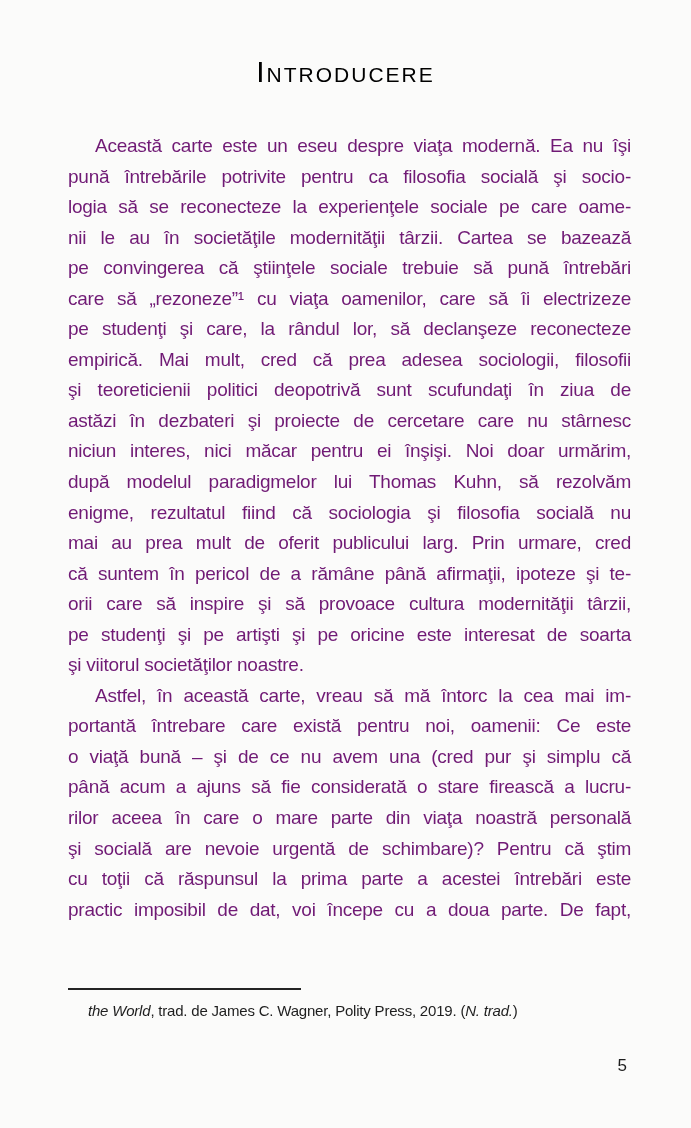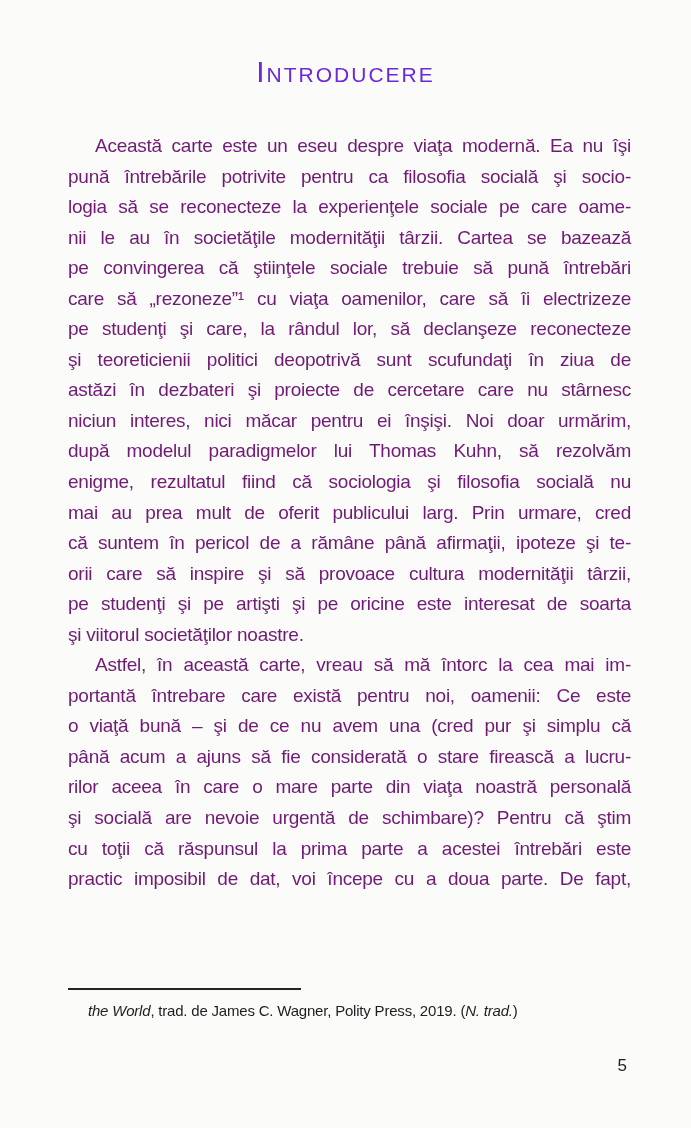--- a/index.html
+++ b/index.html
@@ -24,7 +24,7 @@
     line-height: 36px;
     letter-spacing: 2px;
     font-weight: 400;
-    color: #6d28d9;
+    color: #000000;
   }
   .body-text {
     position: absolute;

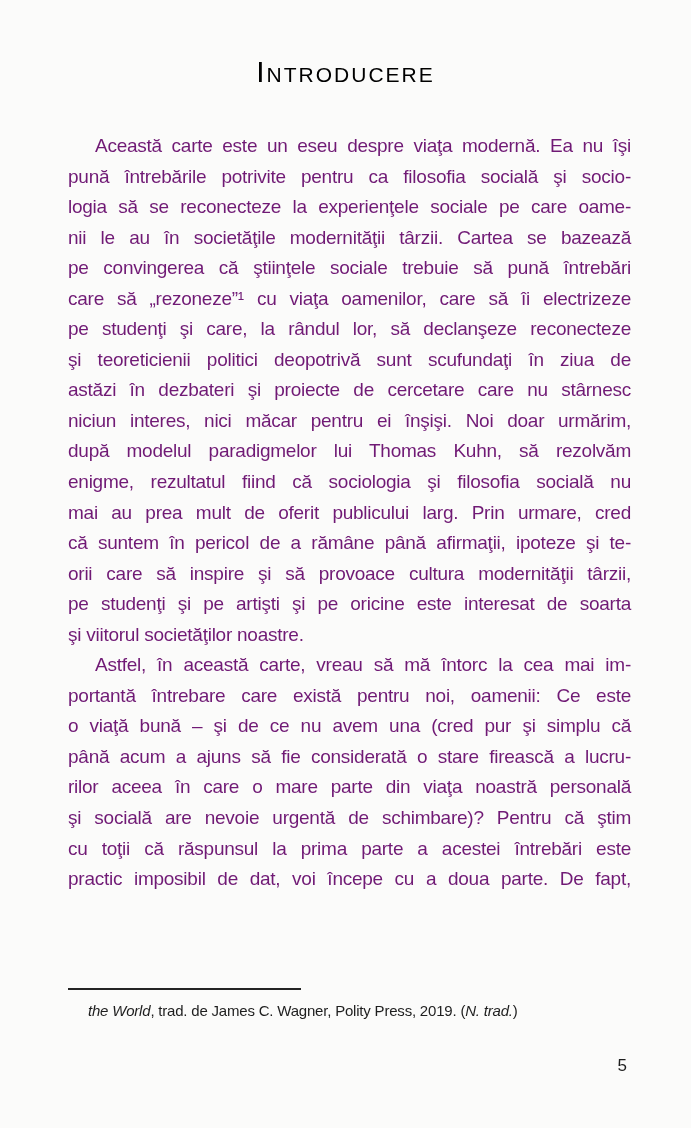--- a/index.html
+++ b/index.html
@@ -96,6 +96,7 @@
       <div class="line">pe convingerea că ştiinţele sociale trebuie să pună întrebări</div>
       <div class="line">care să „rezoneze”¹ cu viaţa oamenilor, care să îi electrizeze</div>
       <div class="line">pe studenţi şi care, la rândul lor, să declanşeze reconecteze</div>
+      <div class="line">empirică. Mai mult, cred că prea adesea sociologii, filosofii</div>
       <div class="line">şi teoreticienii politici deopotrivă sunt scufundaţi în ziua de</div>
       <div class="line">astăzi în dezbateri şi proiecte de cercetare care nu stârnesc</div>
       <div class="line">niciun interes, nici măcar pentru ei înşişi. Noi doar urmărim,</div>

